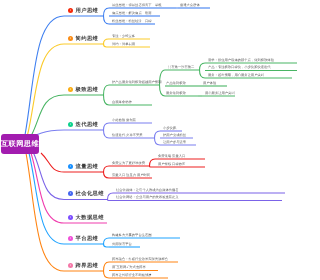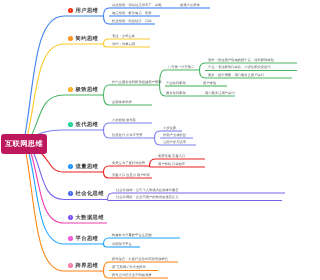--- a/index.html
+++ b/index.html
@@ -103,7 +103,7 @@
       <path d="M 109 278 L 168 278" stroke="#ff8412" fill="none" stroke-width="1.1" stroke-linecap="butt"></path>
     </svg>
   <div id="nodes">
-      <div class="root-node" style="left: 1px; top: 134px; width: 46px; height: 20px; background: #be185d; color: rgb(255, 255, 255);">互联网思维</div>
+      <div class="root-node" style="left: 1px; top: 134px; width: 38px; height: 20px; background: #a21caf; color: rgb(255, 255, 255);">互联网思维</div>
       <div class="branch" style="left: 68px; top: 6px;">
         <span class="bullet" style="background: rgb(244, 40, 10);">
           <i></i>

